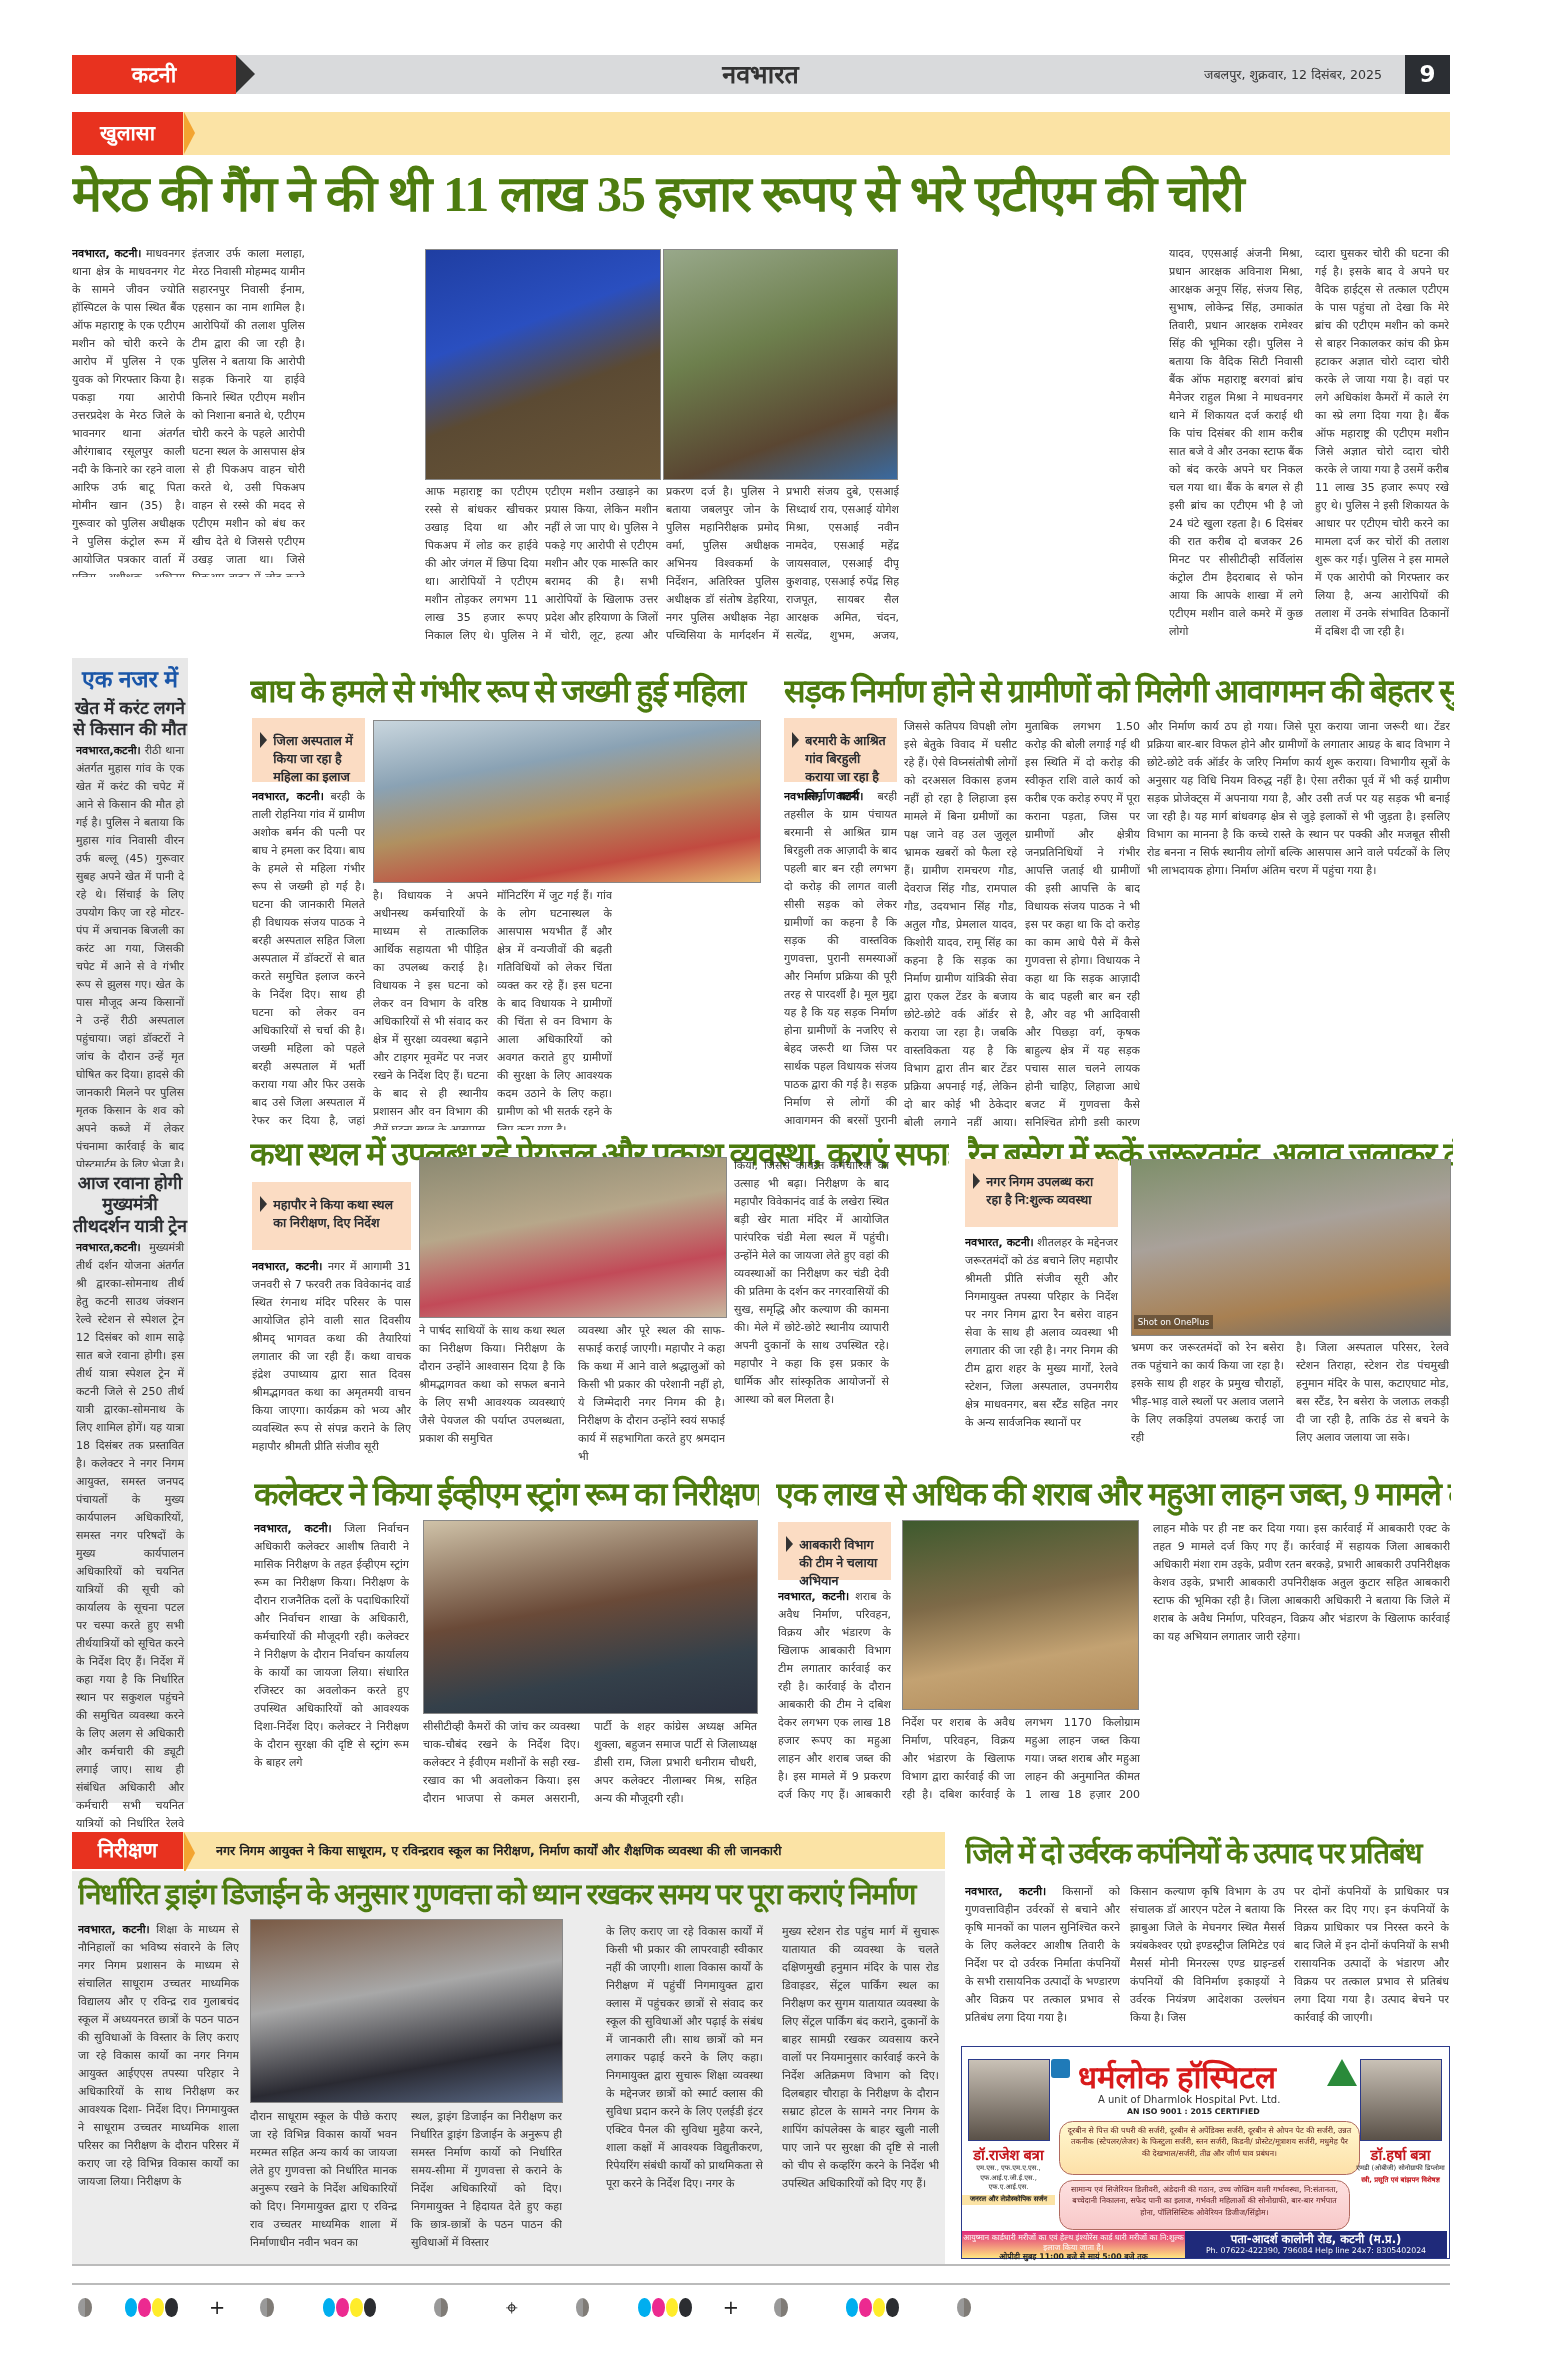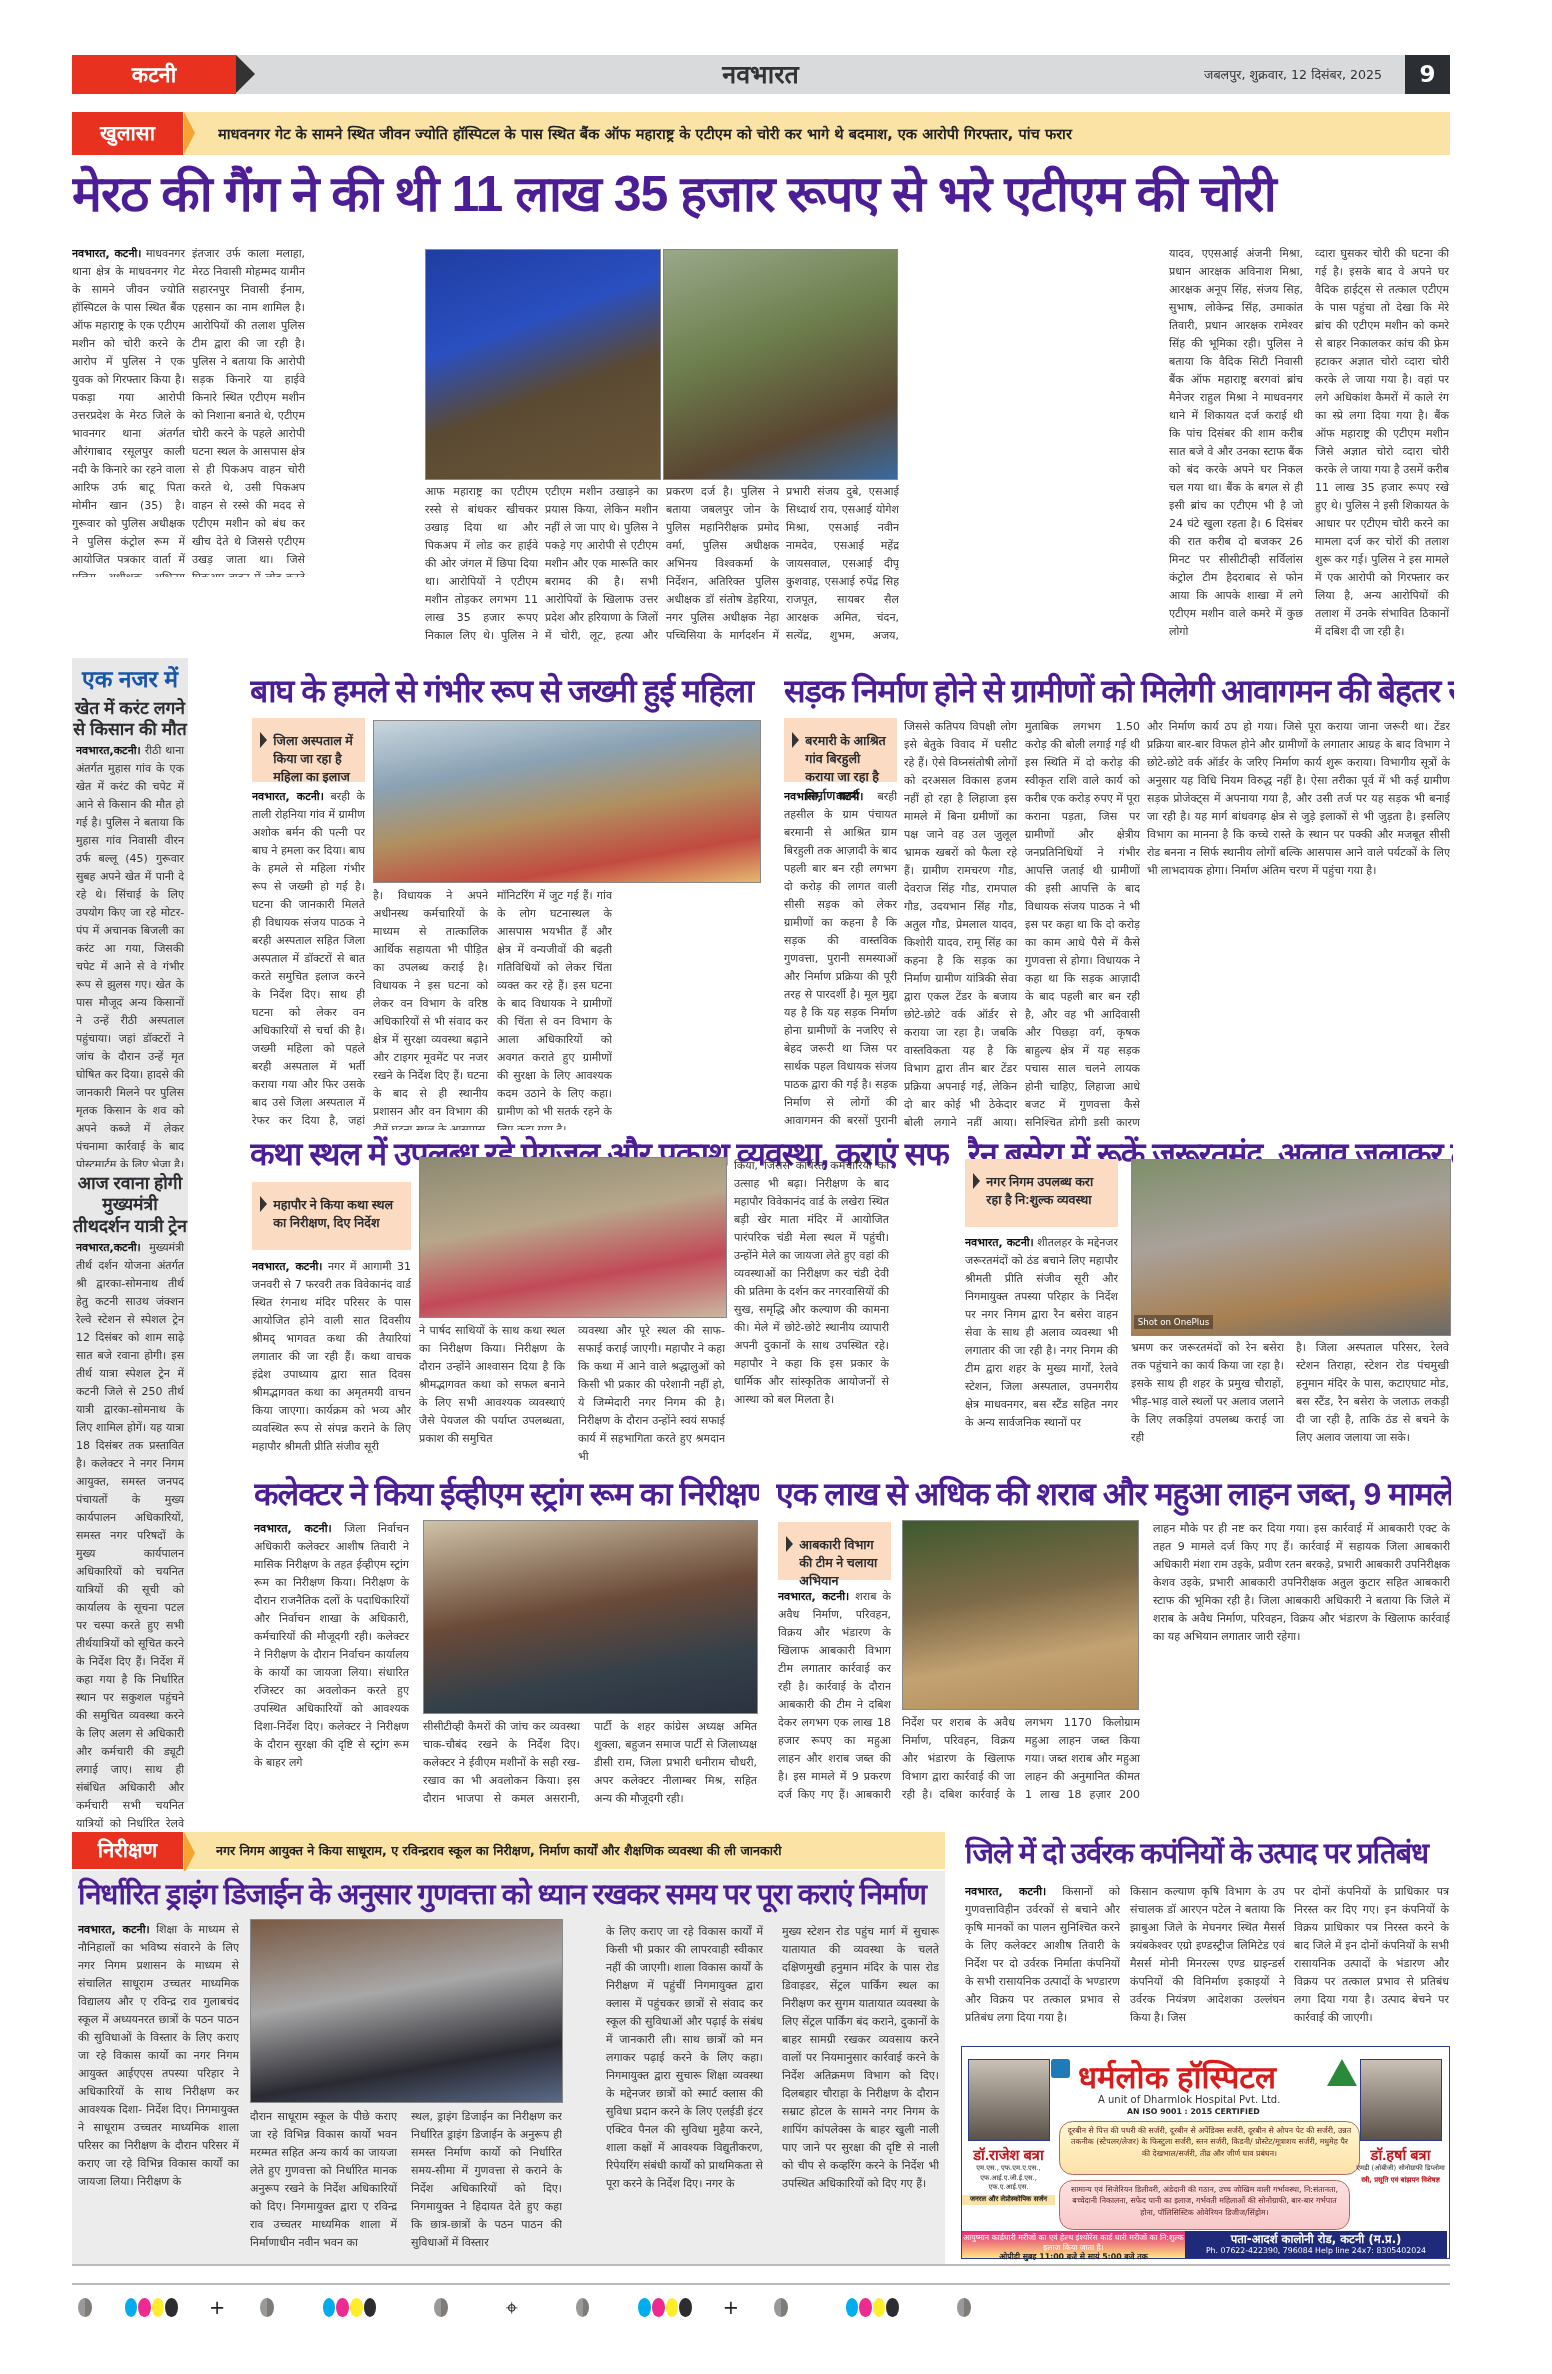--- a/index.html
+++ b/index.html
@@ -64,7 +64,6 @@
 
 <div class="abs kicker" style="left:72px;top:112px;width:1378px">
   <div class="abs kick-tag" style="width:111px">खुलासा</div>
-  <div class="abs kick-text" style="left:146px;width:1223px">माधवनगर गेट के सामने स्थित जीवन ज्योति हॉस्पिटल के पास स्थित बैंक ऑफ महाराष्ट्र के एटीएम को चोरी कर भागे थे बदमाश, एक आरोपी गिरफ्तार, पांच फरार</div>
 </div>
 <div class="abs headline h-main">मेरठ की गैंग ने की थी 11 लाख 35 हजार रूपए से भरे एटीएम की चोरी</div>
 

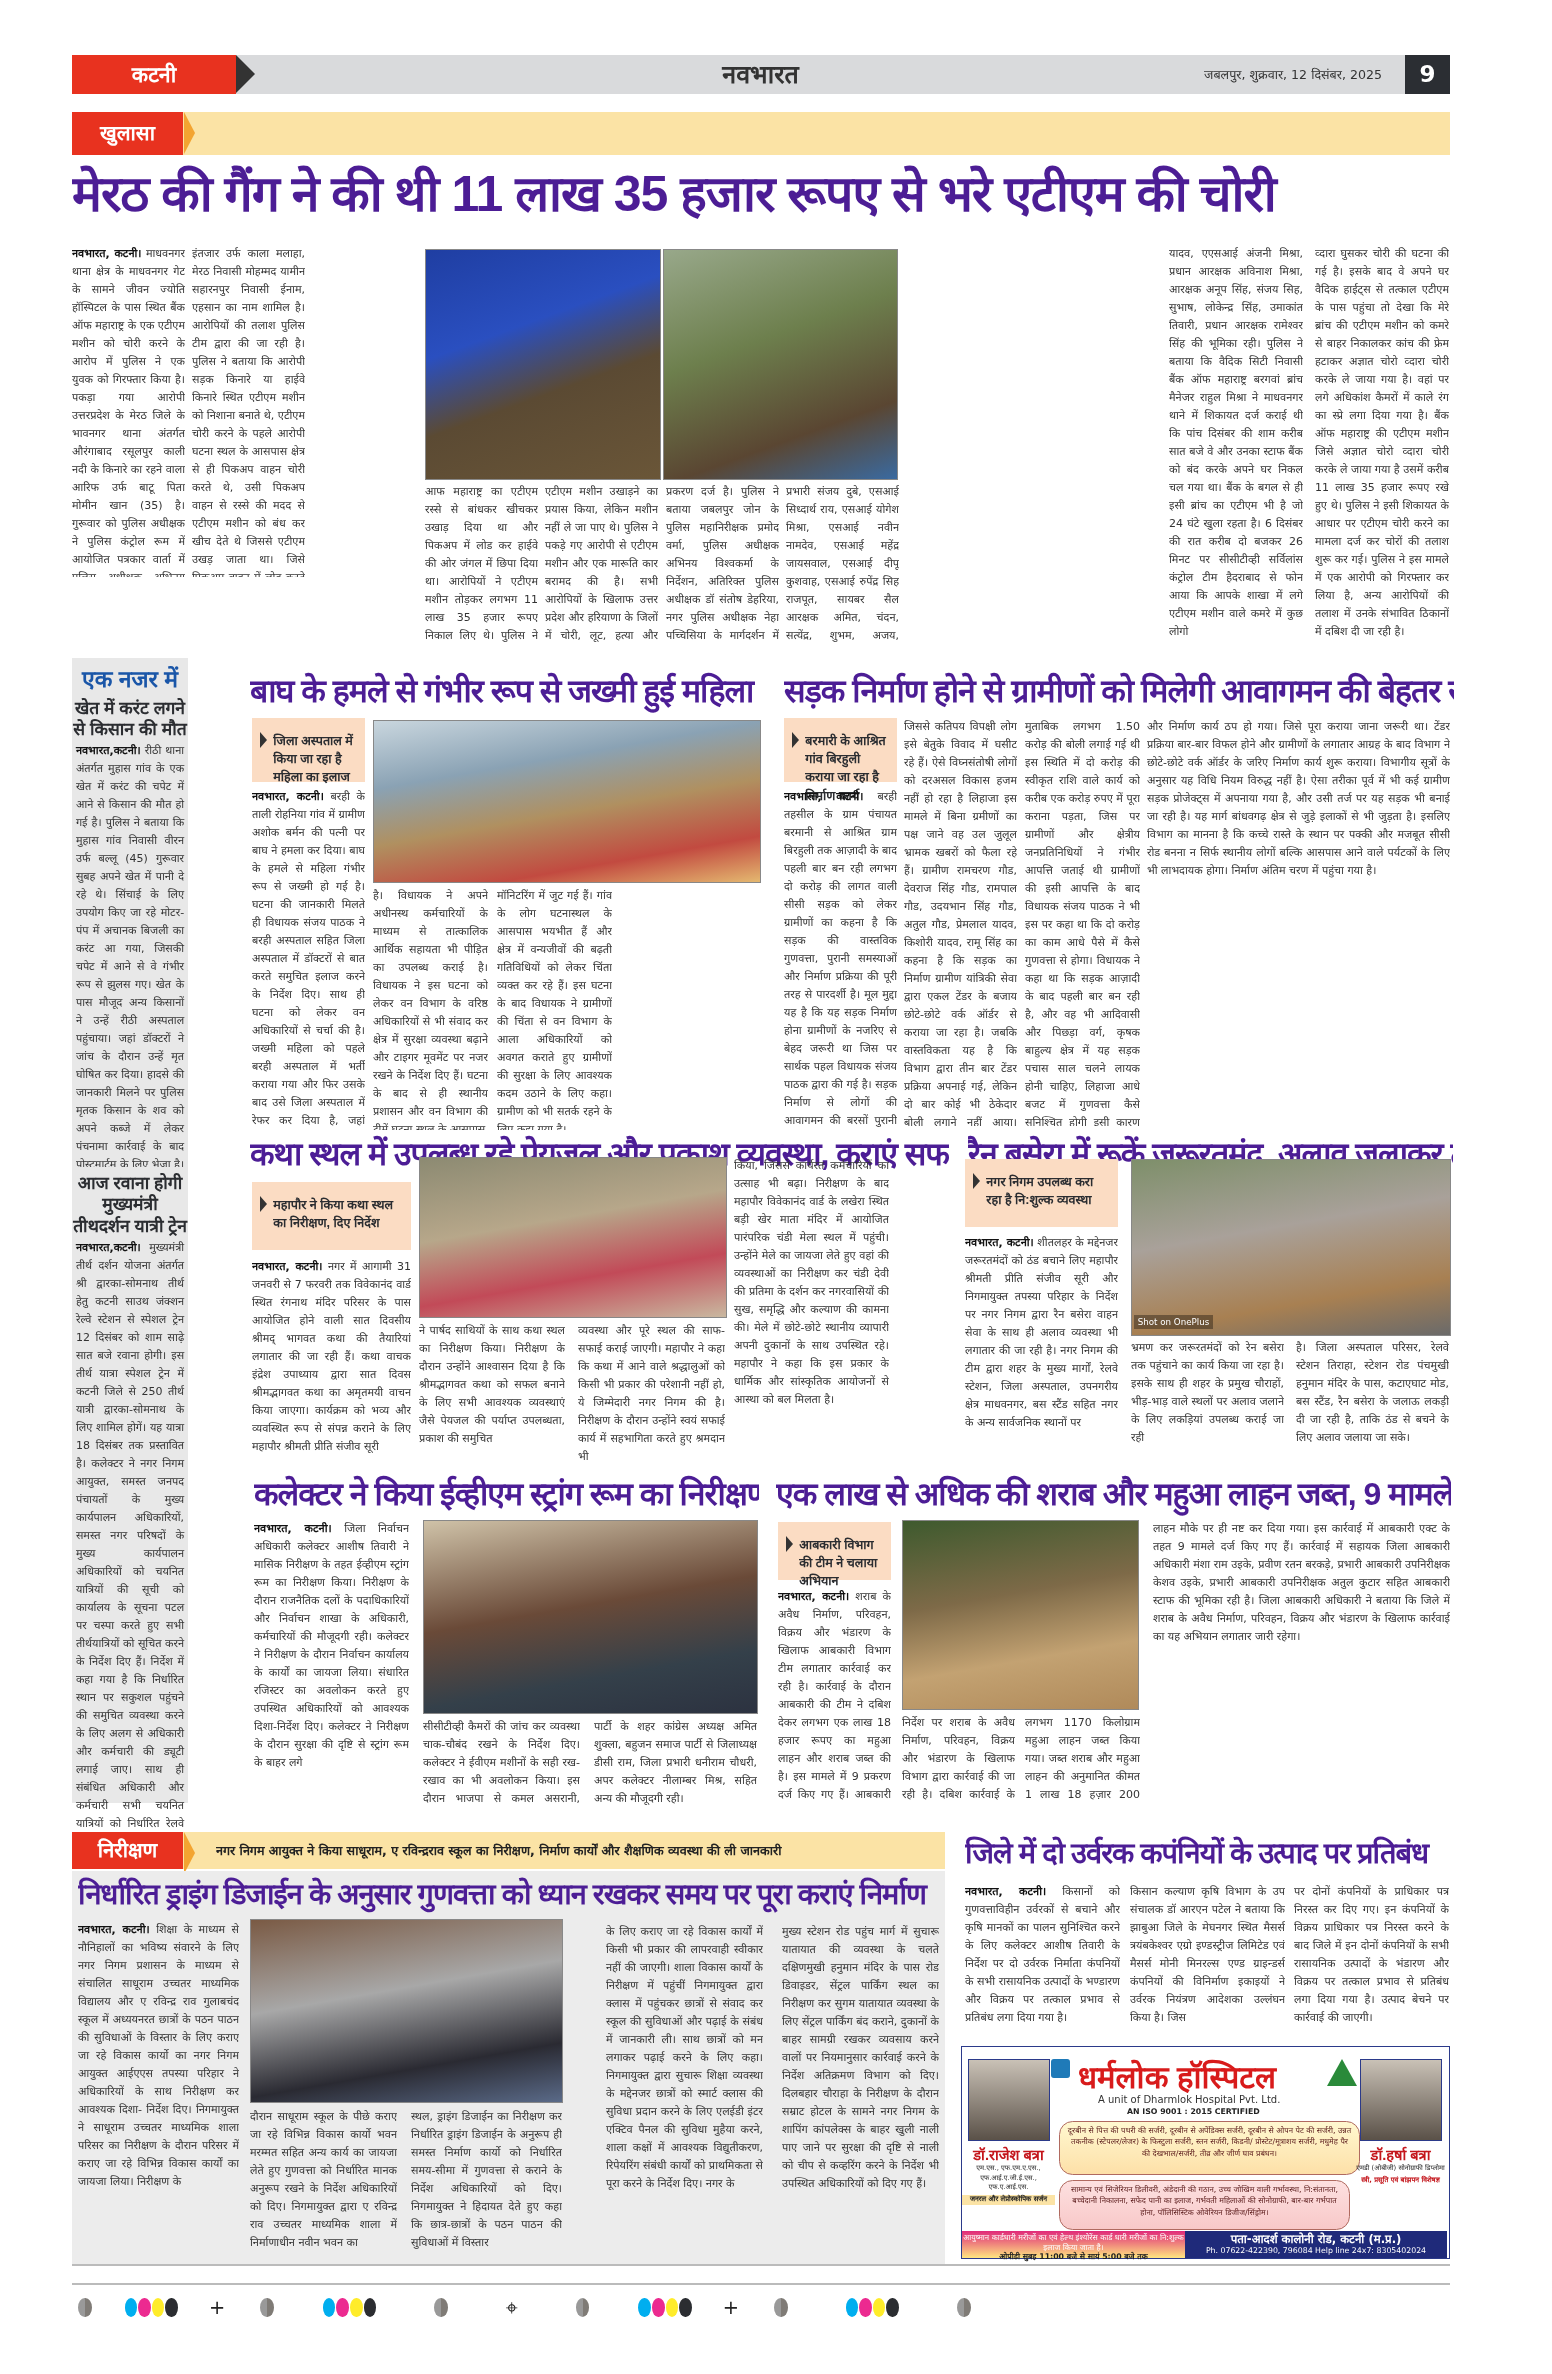--- a/index.html
+++ b/index.html
@@ -15,7 +15,7 @@
 .kick-tag{left:0;top:0;height:43px;background:#e8321f;color:#fff;font-weight:bold;font-size:20.4px;text-align:center;line-height:43px}
 .kick-tag:after{content:"";position:absolute;right:-11.6px;top:0;border-left:11.6px solid #f3a431;border-top:21.3px solid transparent;border-bottom:21.3px solid transparent}
 .kick-text{top:0;font-size:14.6px;font-weight:bold;line-height:43px;color:#222;white-space:nowrap;overflow:hidden}
-.headline{font-family:Liberation Sans, sans-serif;font-weight:bold;color:#4c1d95;white-space:nowrap;overflow:hidden;letter-spacing:-1px}
+.headline{font-family:Liberation Serif, serif;font-weight:bold;color:#4d7c0f;white-space:nowrap;overflow:hidden;letter-spacing:-1px}
 .h-main{left:72px;top:160px;width:1378px;font-size:50px;line-height:68px}
 .h-sec{font-size:32px;line-height:43px}
 .col{font-size:11px;line-height:18px;text-align:justify;color:#333;overflow:hidden}

